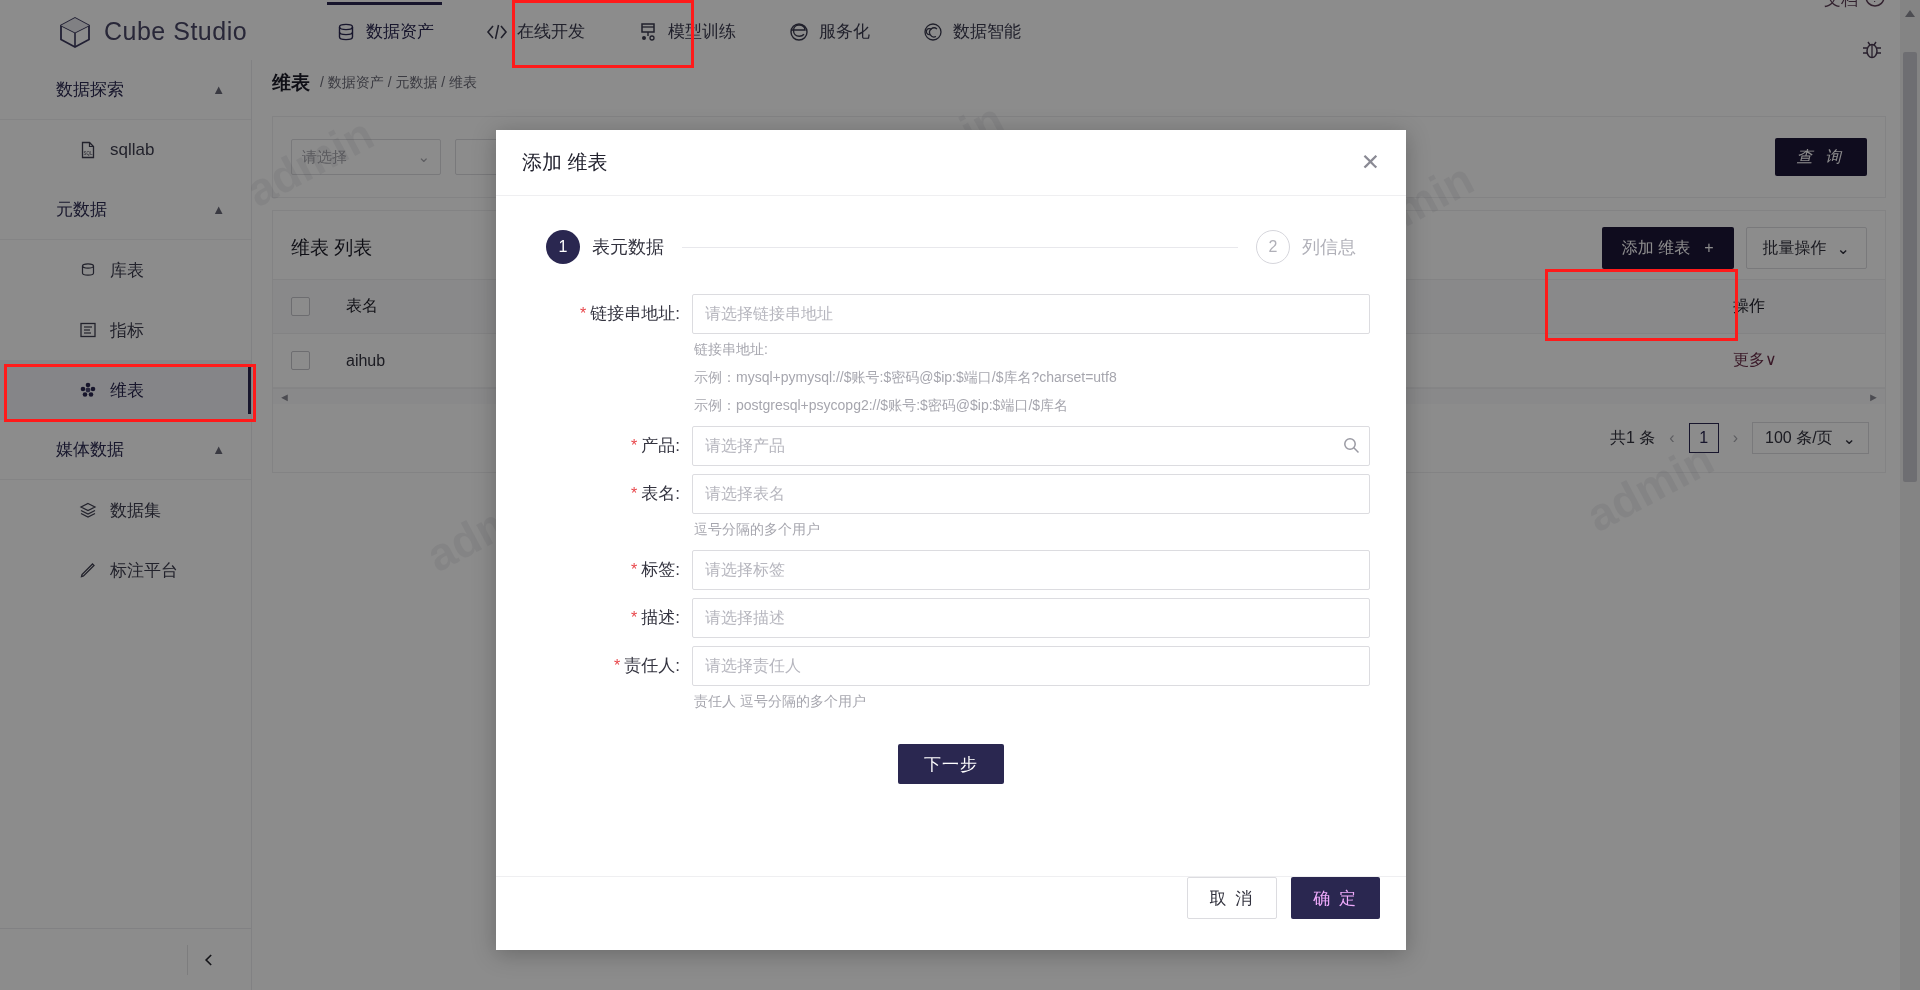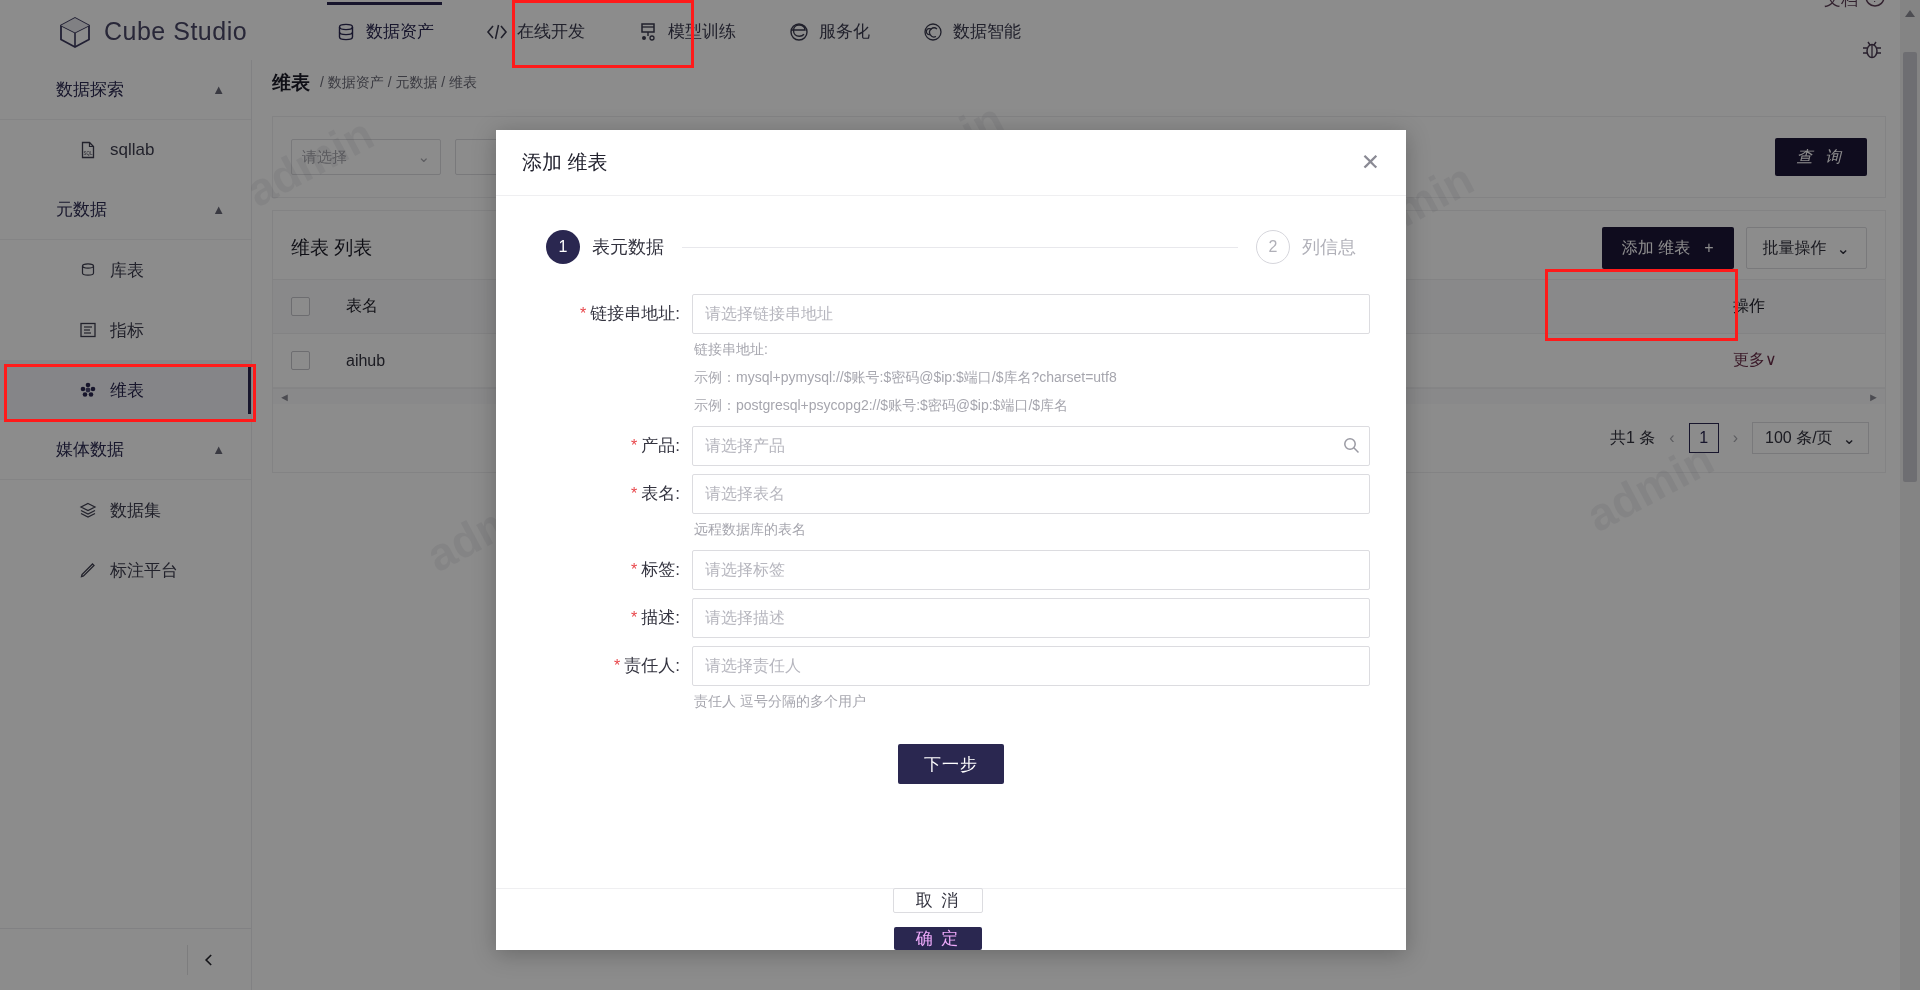--- a/index.html
+++ b/index.html
@@ -544,7 +544,7 @@
           <div class="fwrap">
             <input class="finput" placeholder="请选择表名" style="">
           </div>
-          <div class="fhint">远程数据库的表名</div>
+          <div class="fhint">逗号分隔的多个用户</div>
         </div>
       </div>
 

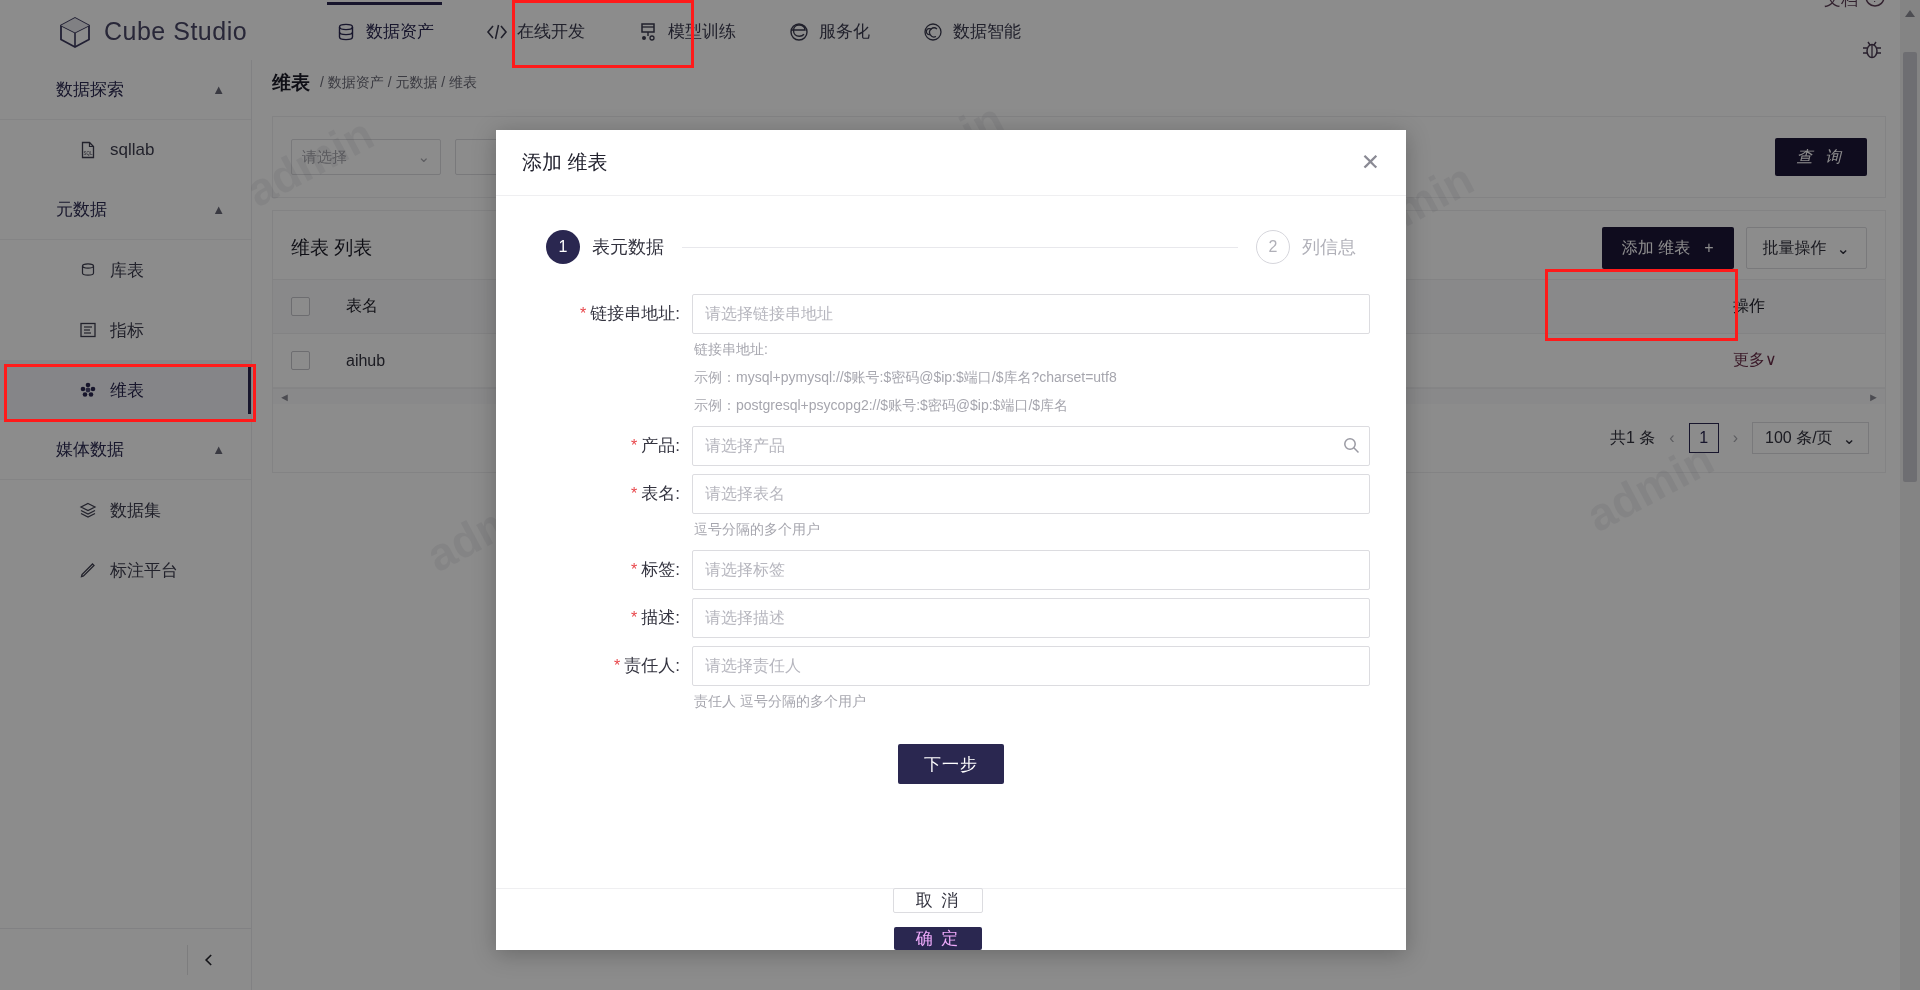--- a/index.html
+++ b/index.html
@@ -172,8 +172,8 @@
     letter-spacing: 1px;
   }
   .m-foot {
-    height: 62px; border-top: 1px solid #efeff1; display: flex; align-items: center;
-    justify-content: flex-end; gap: 14px; padding-right: 26px; flex-direction: column;
+    height: 74px; border-top: 1px solid #efeff1; display: flex; 
+    justify-content: flex-end; gap: 14px; padding-right: 26px;
   }
   .btn-cancel {
     background: #fff; border: 1px solid #dcdce0; color: #33333f; font-size: 17px;

